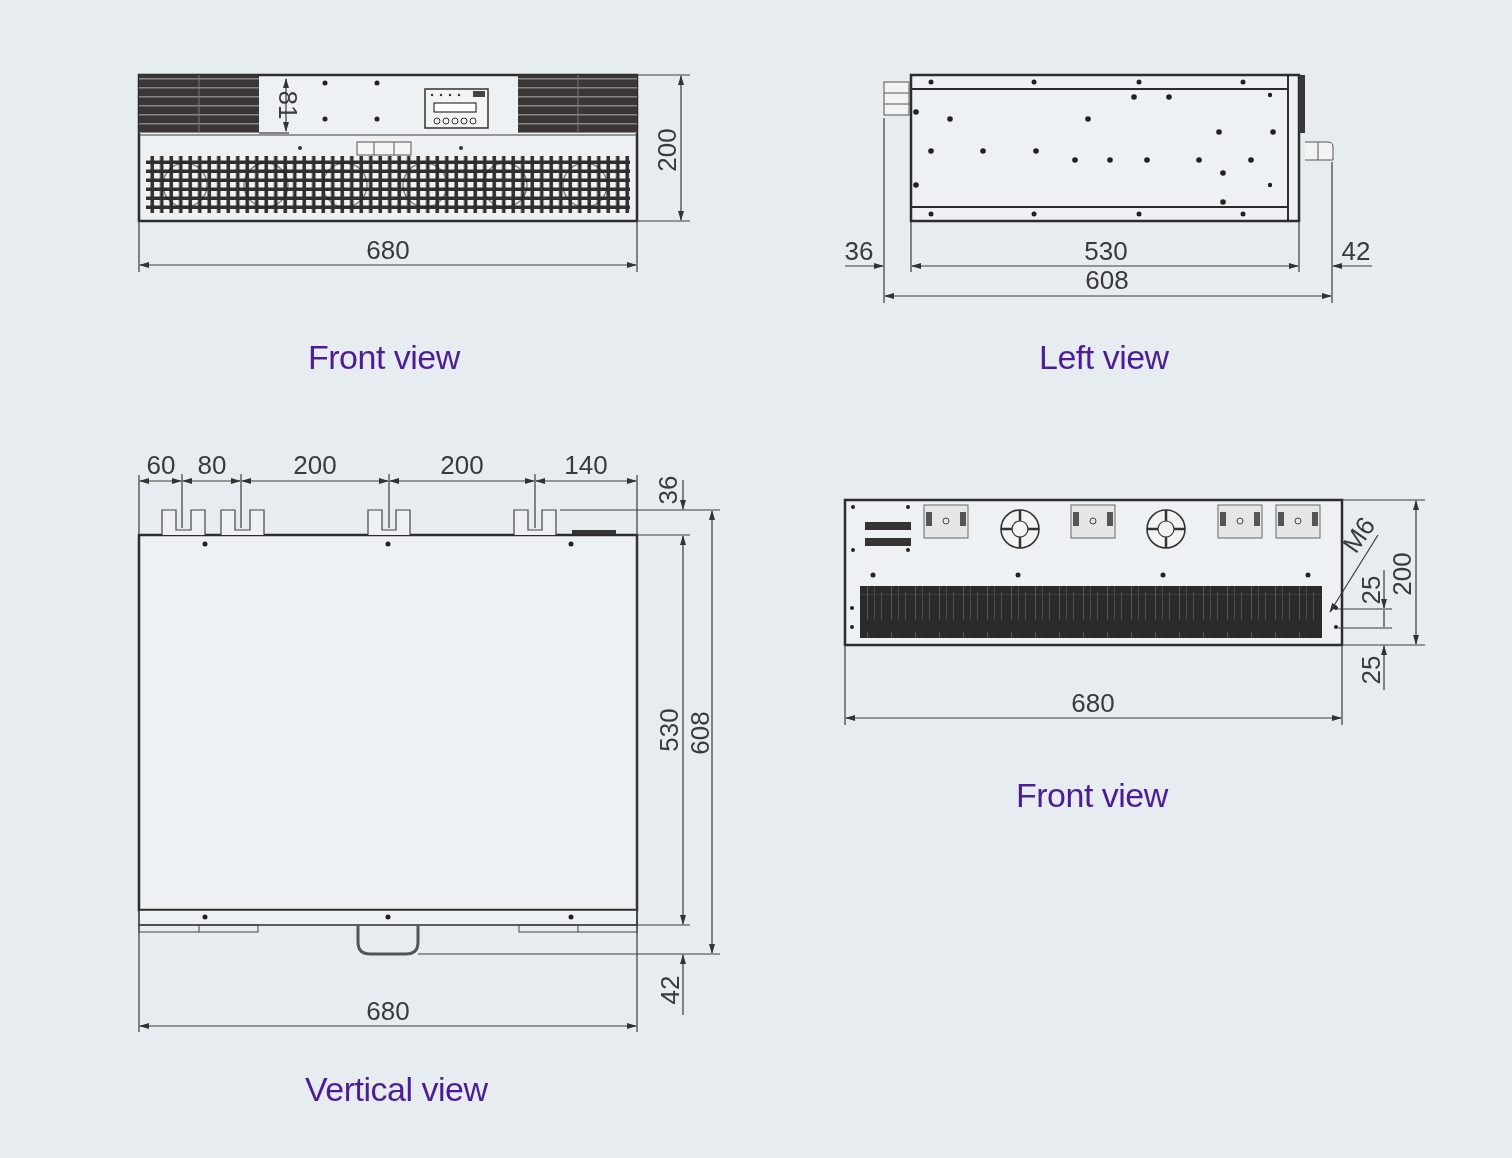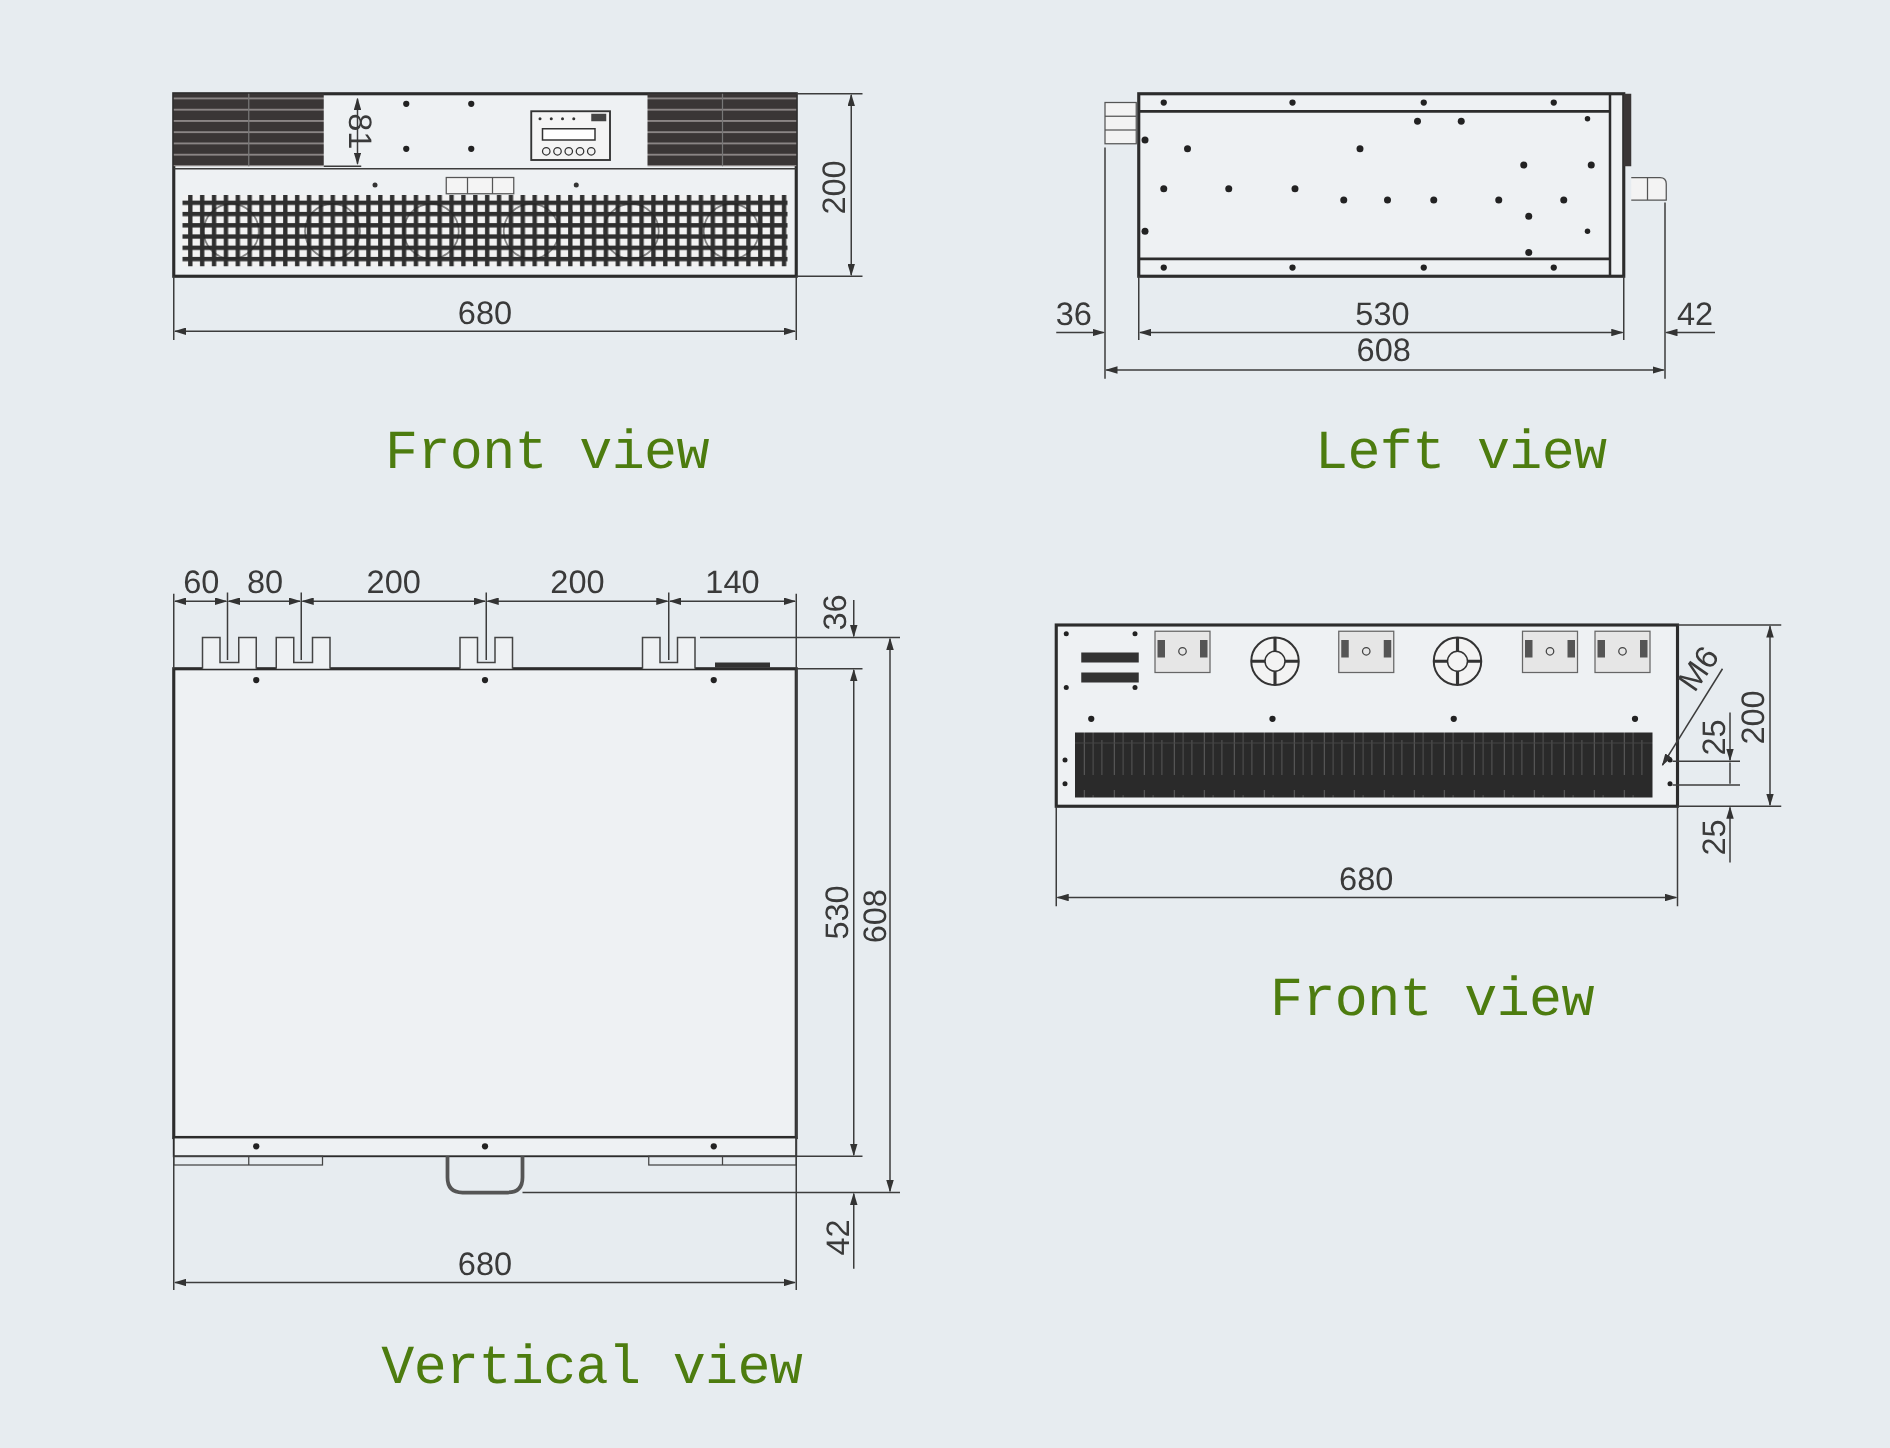--- a/index.html
+++ b/index.html
@@ -9,7 +9,7 @@
   }
   svg.drawing { position:absolute; left:0; top:0; }
   .dim { font-family:"Liberation Sans", sans-serif; font-size:26px; fill:#3a3a3a; }
-  .cap { position:absolute; font-size:44px; color:#4d7c0f; font-family:Liberation Mono, monospace; letter-spacing:-0.5px; }
+  .cap { position:absolute; font-size:34px; color:#4c1d95; font-family:Liberation Sans, sans-serif; letter-spacing:-0.5px; }
   .ln { stroke:#3c3c3c; stroke-width:1.2; fill:none; }
   .body-out { stroke:#2c2c2c; stroke-width:2.5; fill:#eef1f3; }
 </style>

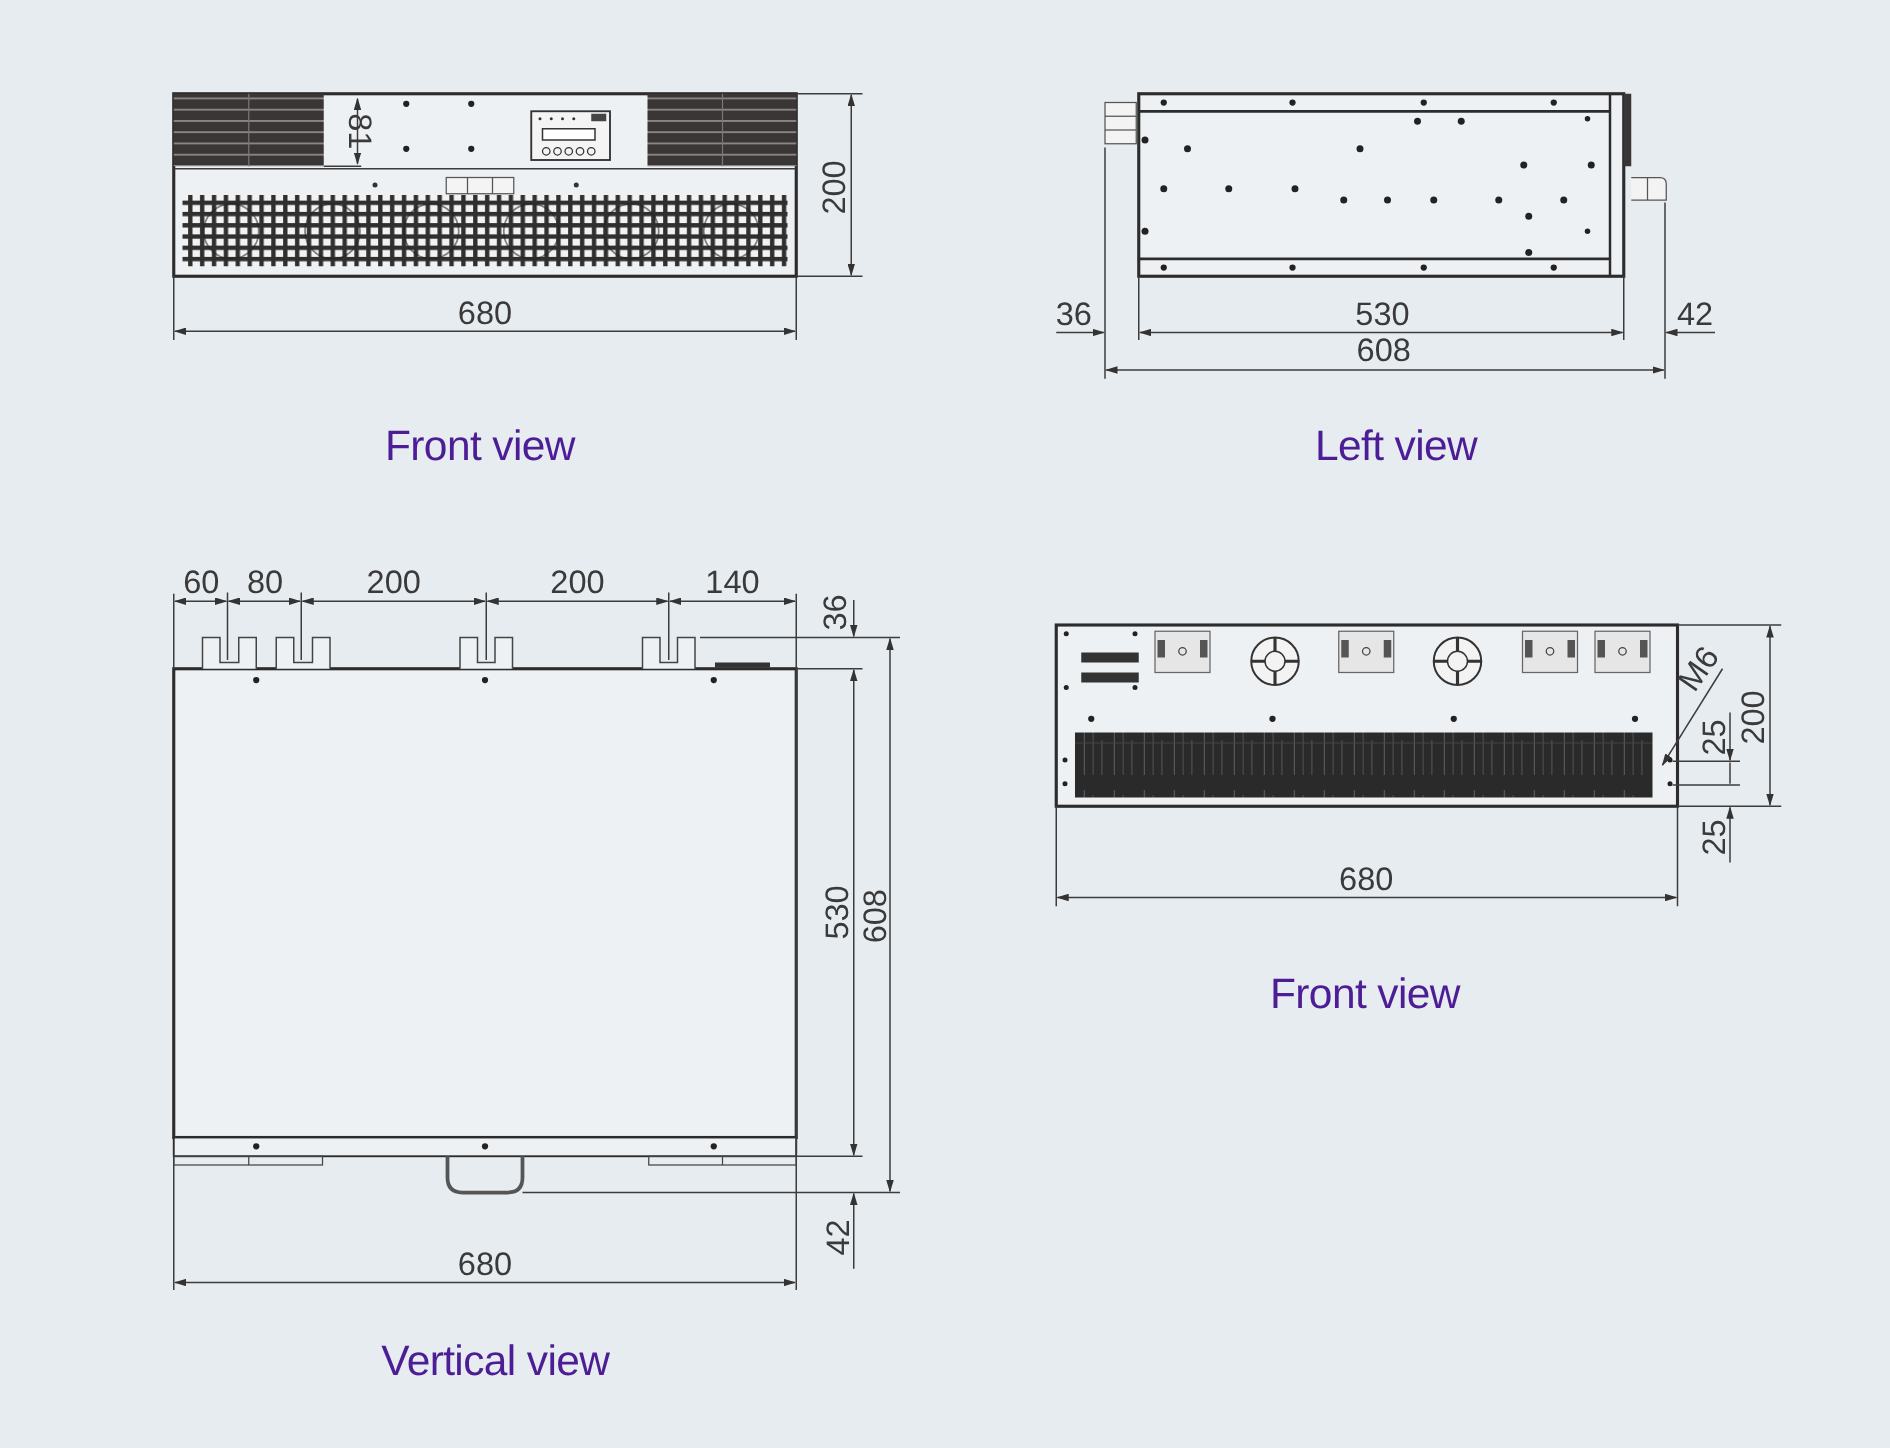--- a/index.html
+++ b/index.html
@@ -299,7 +299,7 @@
 </svg>
 
 <div class="cap" style="left:308px; top:338px;">Front view</div>
-<div class="cap" style="left:1039px; top:338px;margin-left:13px;">Left view</div>
+<div class="cap" style="left:1039px; top:338px;">Left view</div>
 <div class="cap" style="left:1016px; top:776px;">Front view</div>
 <div class="cap" style="left:305px; top:1070px;">Vertical view</div>
 

